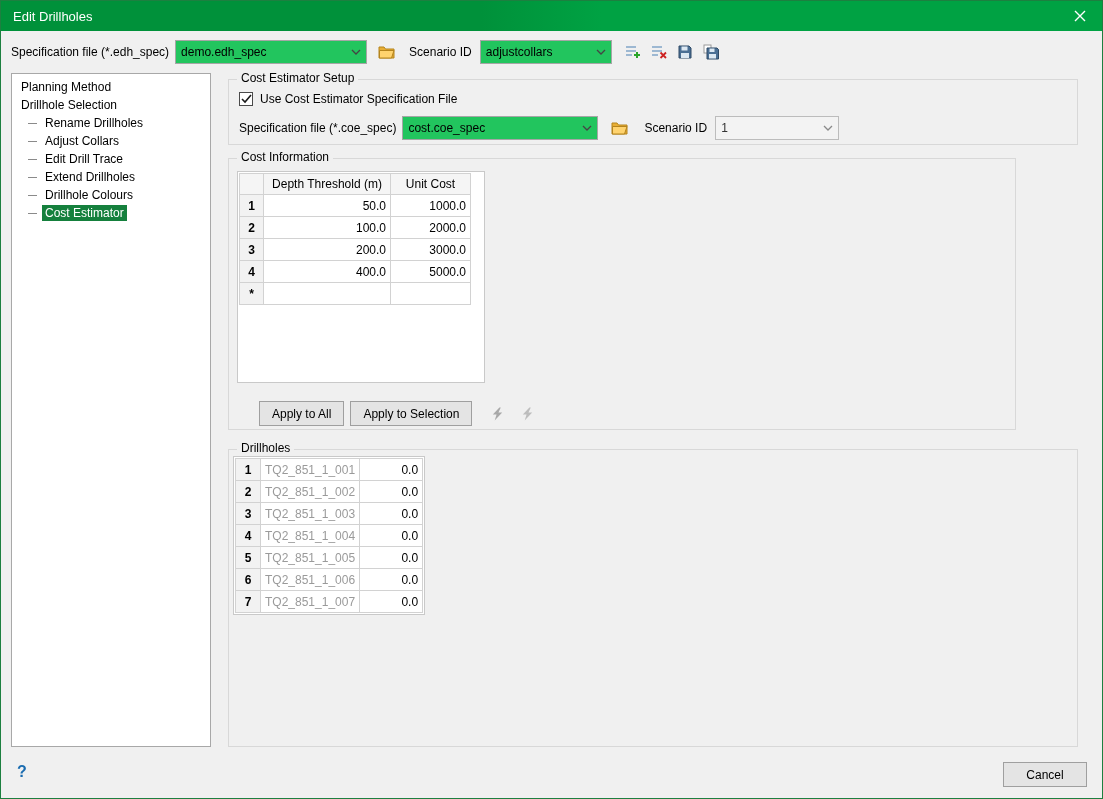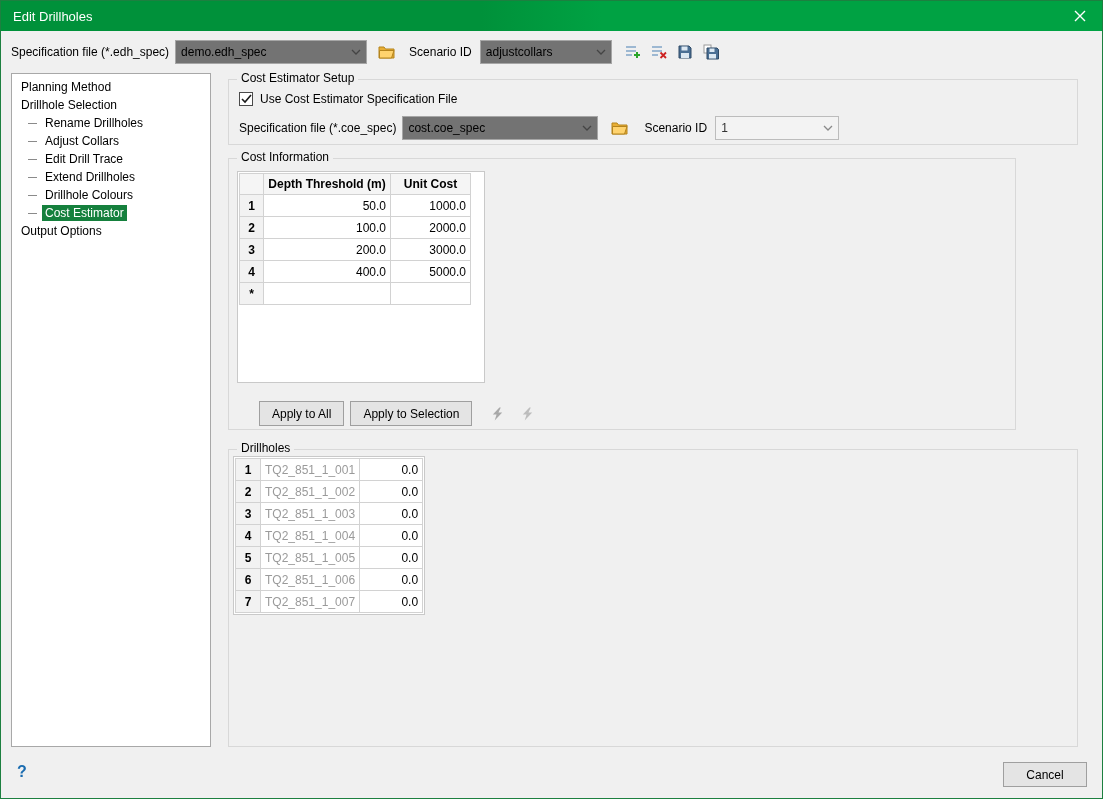--- a/index.html
+++ b/index.html
@@ -31,7 +31,7 @@
   }
   .lbl { white-space:nowrap; }
   .combo {
-    position:relative; height:24px; background:#737373;
+    position:relative; height:24px; background:#22c55e;
     border:1px solid #a6a6a6; display:flex; align-items:center;
     padding:0 22px 0 5px; overflow:hidden;
   }

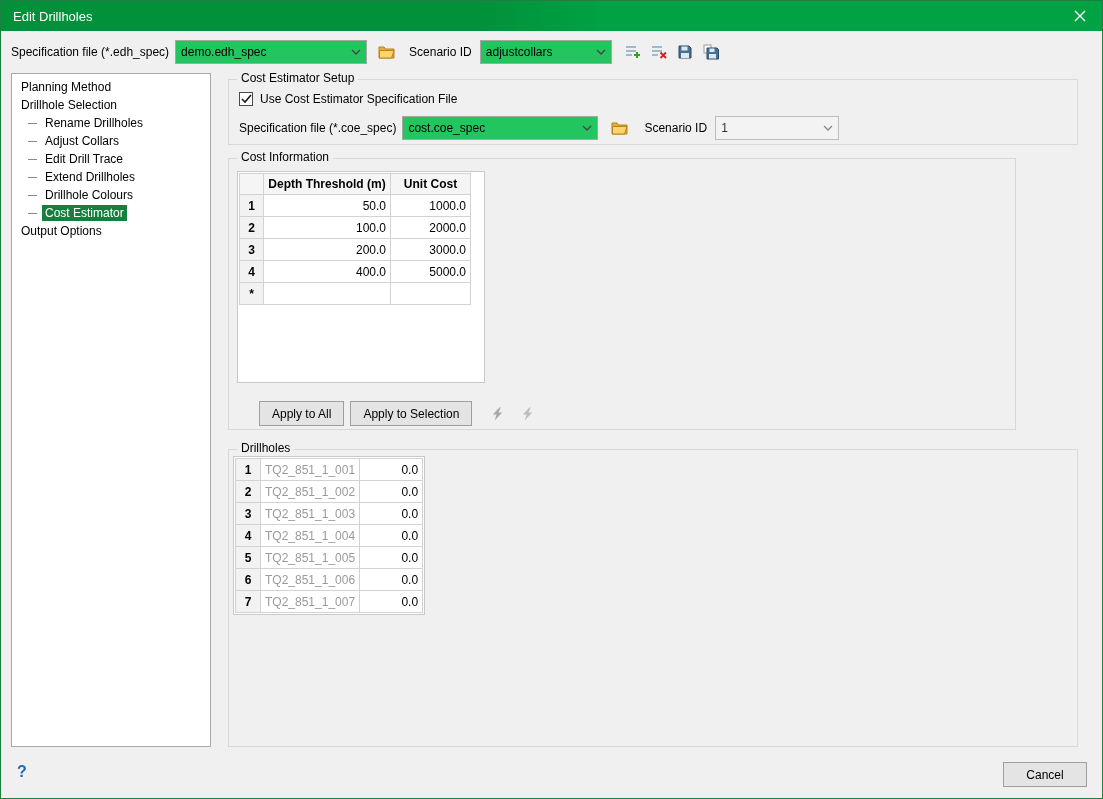--- a/index.html
+++ b/index.html
@@ -69,7 +69,7 @@
   .table-panel { position:absolute; background:#fff; border:1px solid #c9c9c9; }
   table.grid { border-collapse:collapse; background:#fff; margin:1px; }
   .grid th, .grid td { border:1px solid #d2d2d2; font-size:12px; height:22px; padding:0 4px; }
-  .grid th { background:#f5f5f5; font-weight:bold; text-align:center; padding:0 2px; }
+  .grid th { background:#f5f5f5; font-weight:normal; text-align:center; padding:0 2px; }
   .grid td.rowhdr { background:#f2f2f2; font-weight:bold; text-align:center; padding:0; }
   .grid td.num { text-align:right; }
   .cost-grid th { height:21px; }

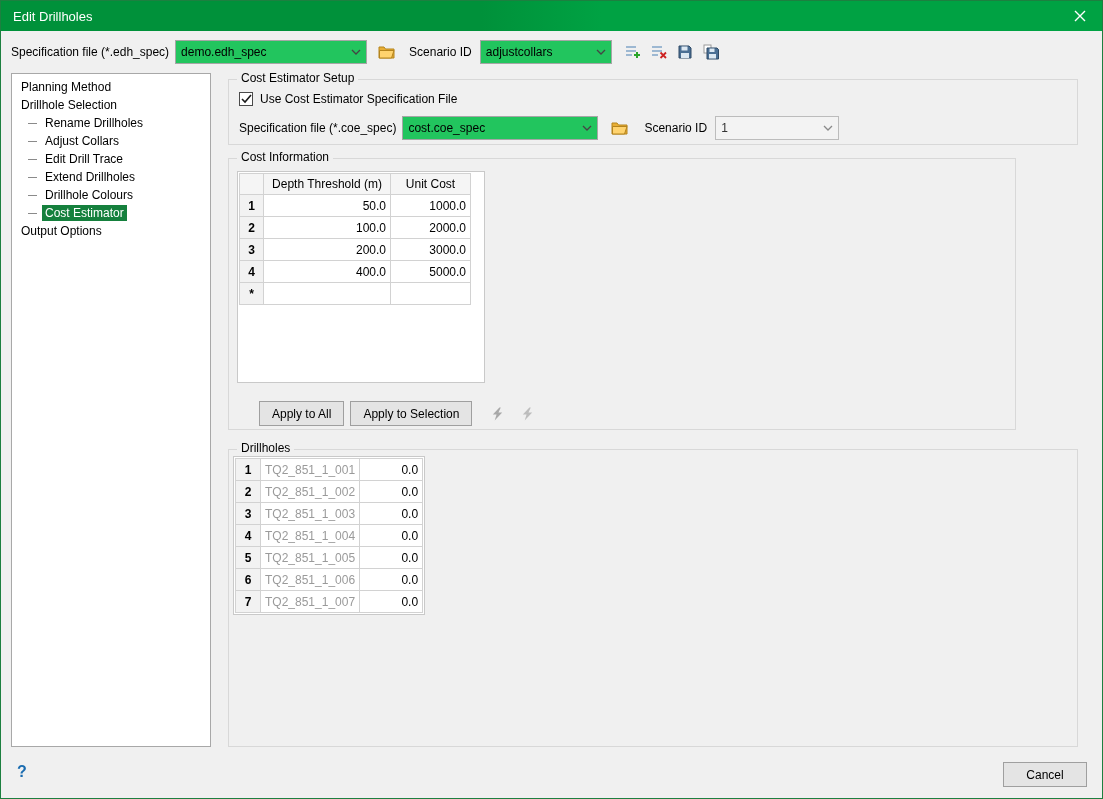--- a/index.html
+++ b/index.html
@@ -199,9 +199,6 @@
       <span class="branch"></span>
       <span class="tree-label selected">Cost Estimator</span>
     </div>
-    <div class="tree-item">
-      <span class="tree-label">Output Options</span>
-    </div>
   </div>
 
   <div class="group" style="left:227px; top:78px; width:850px; height:66px;">

